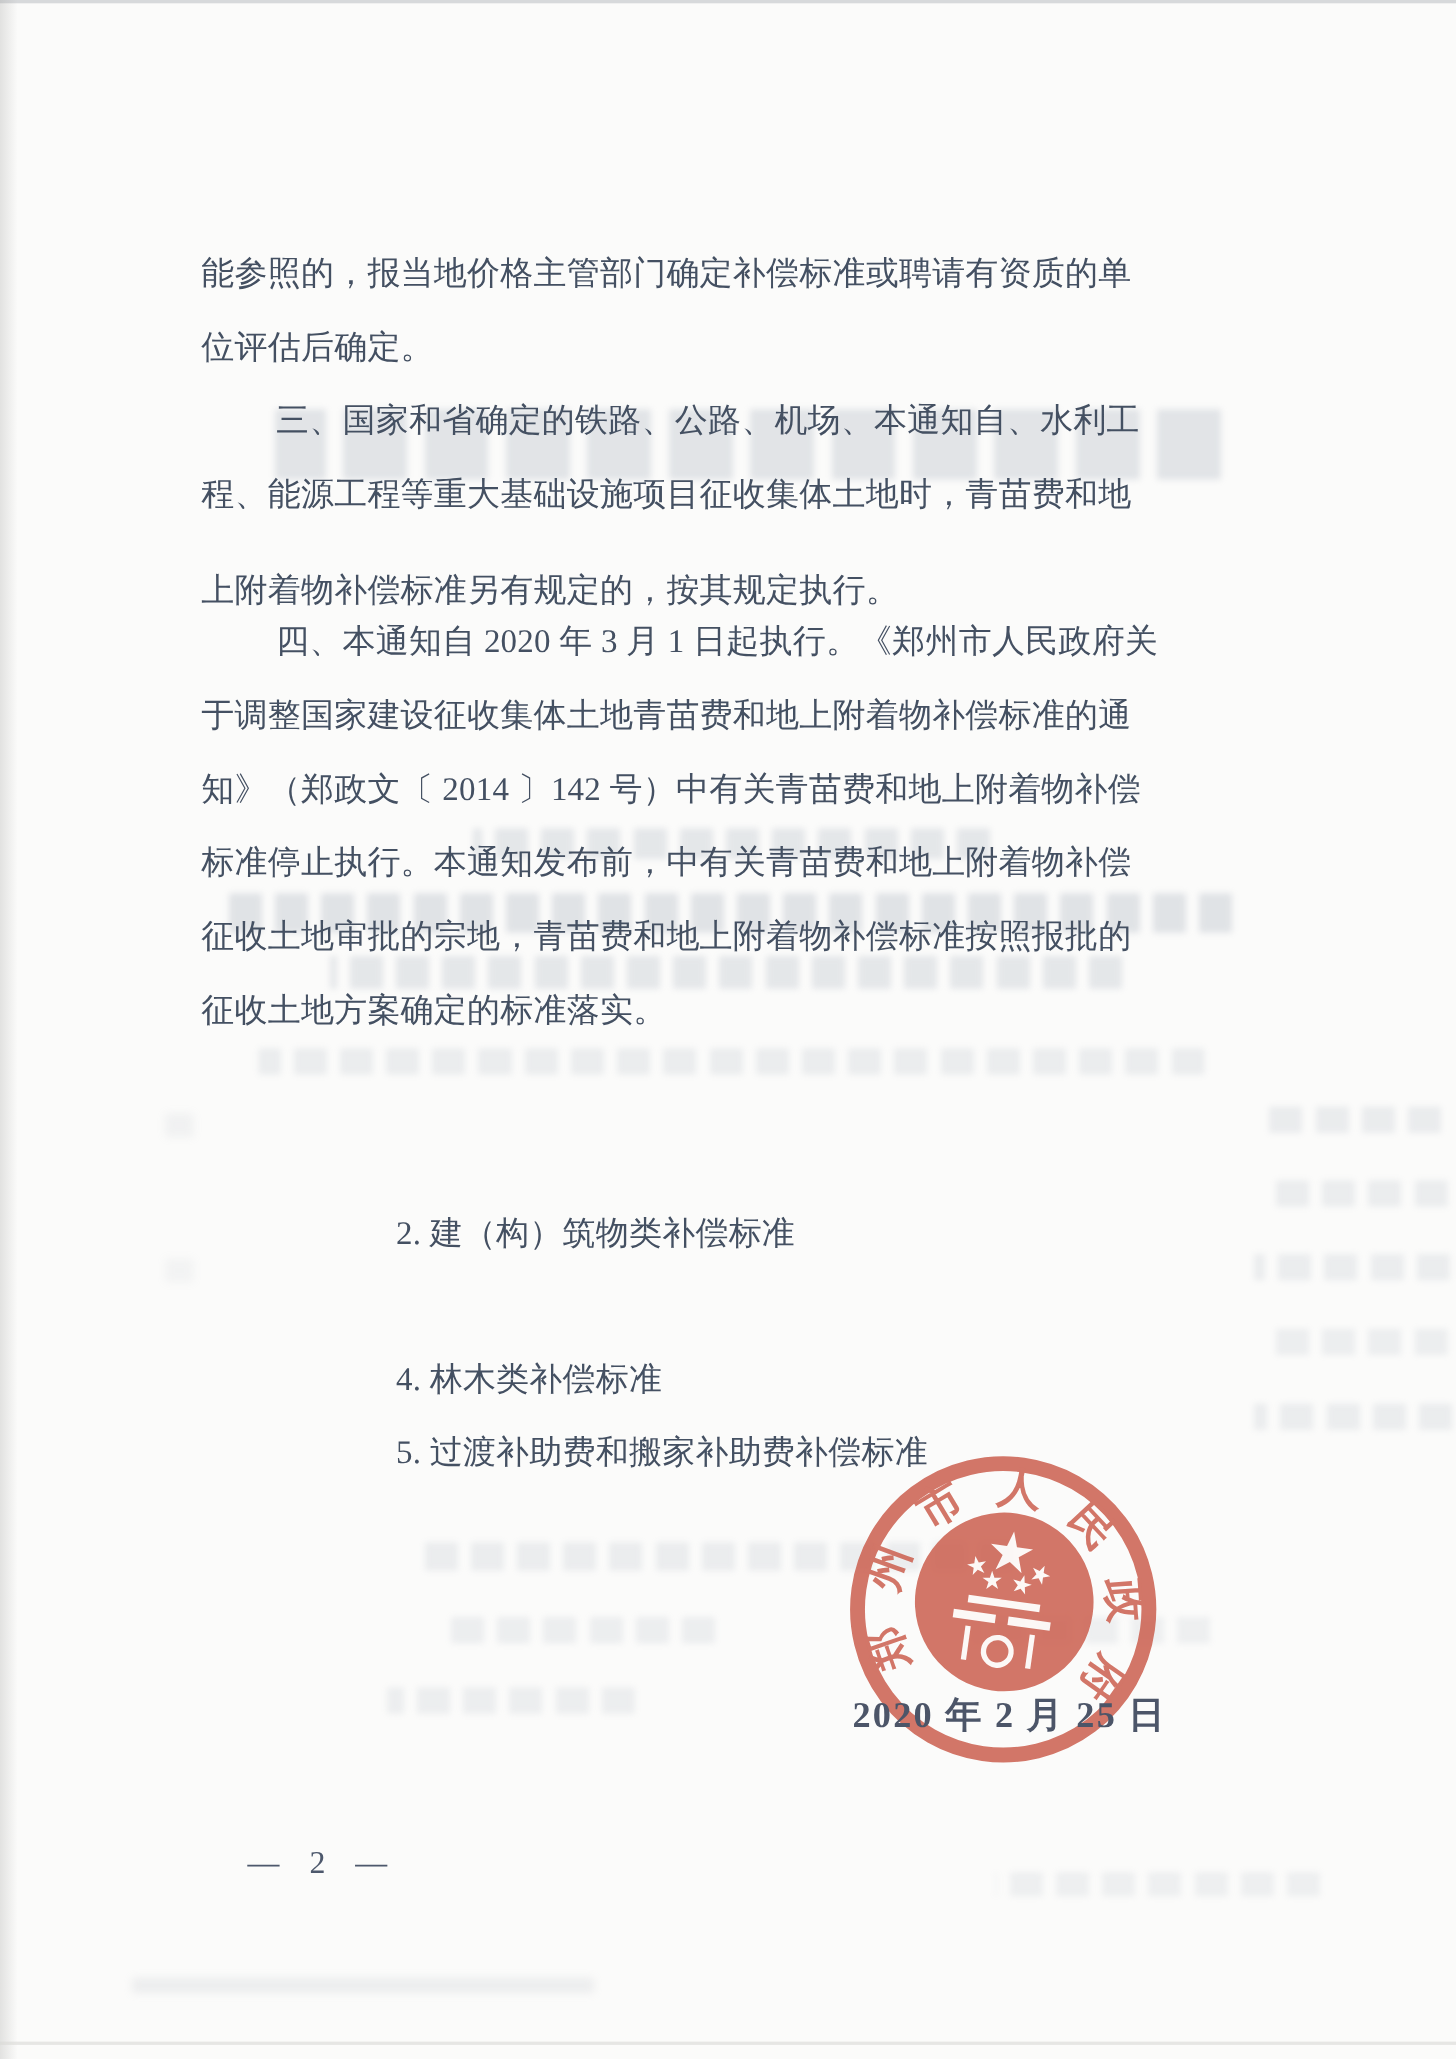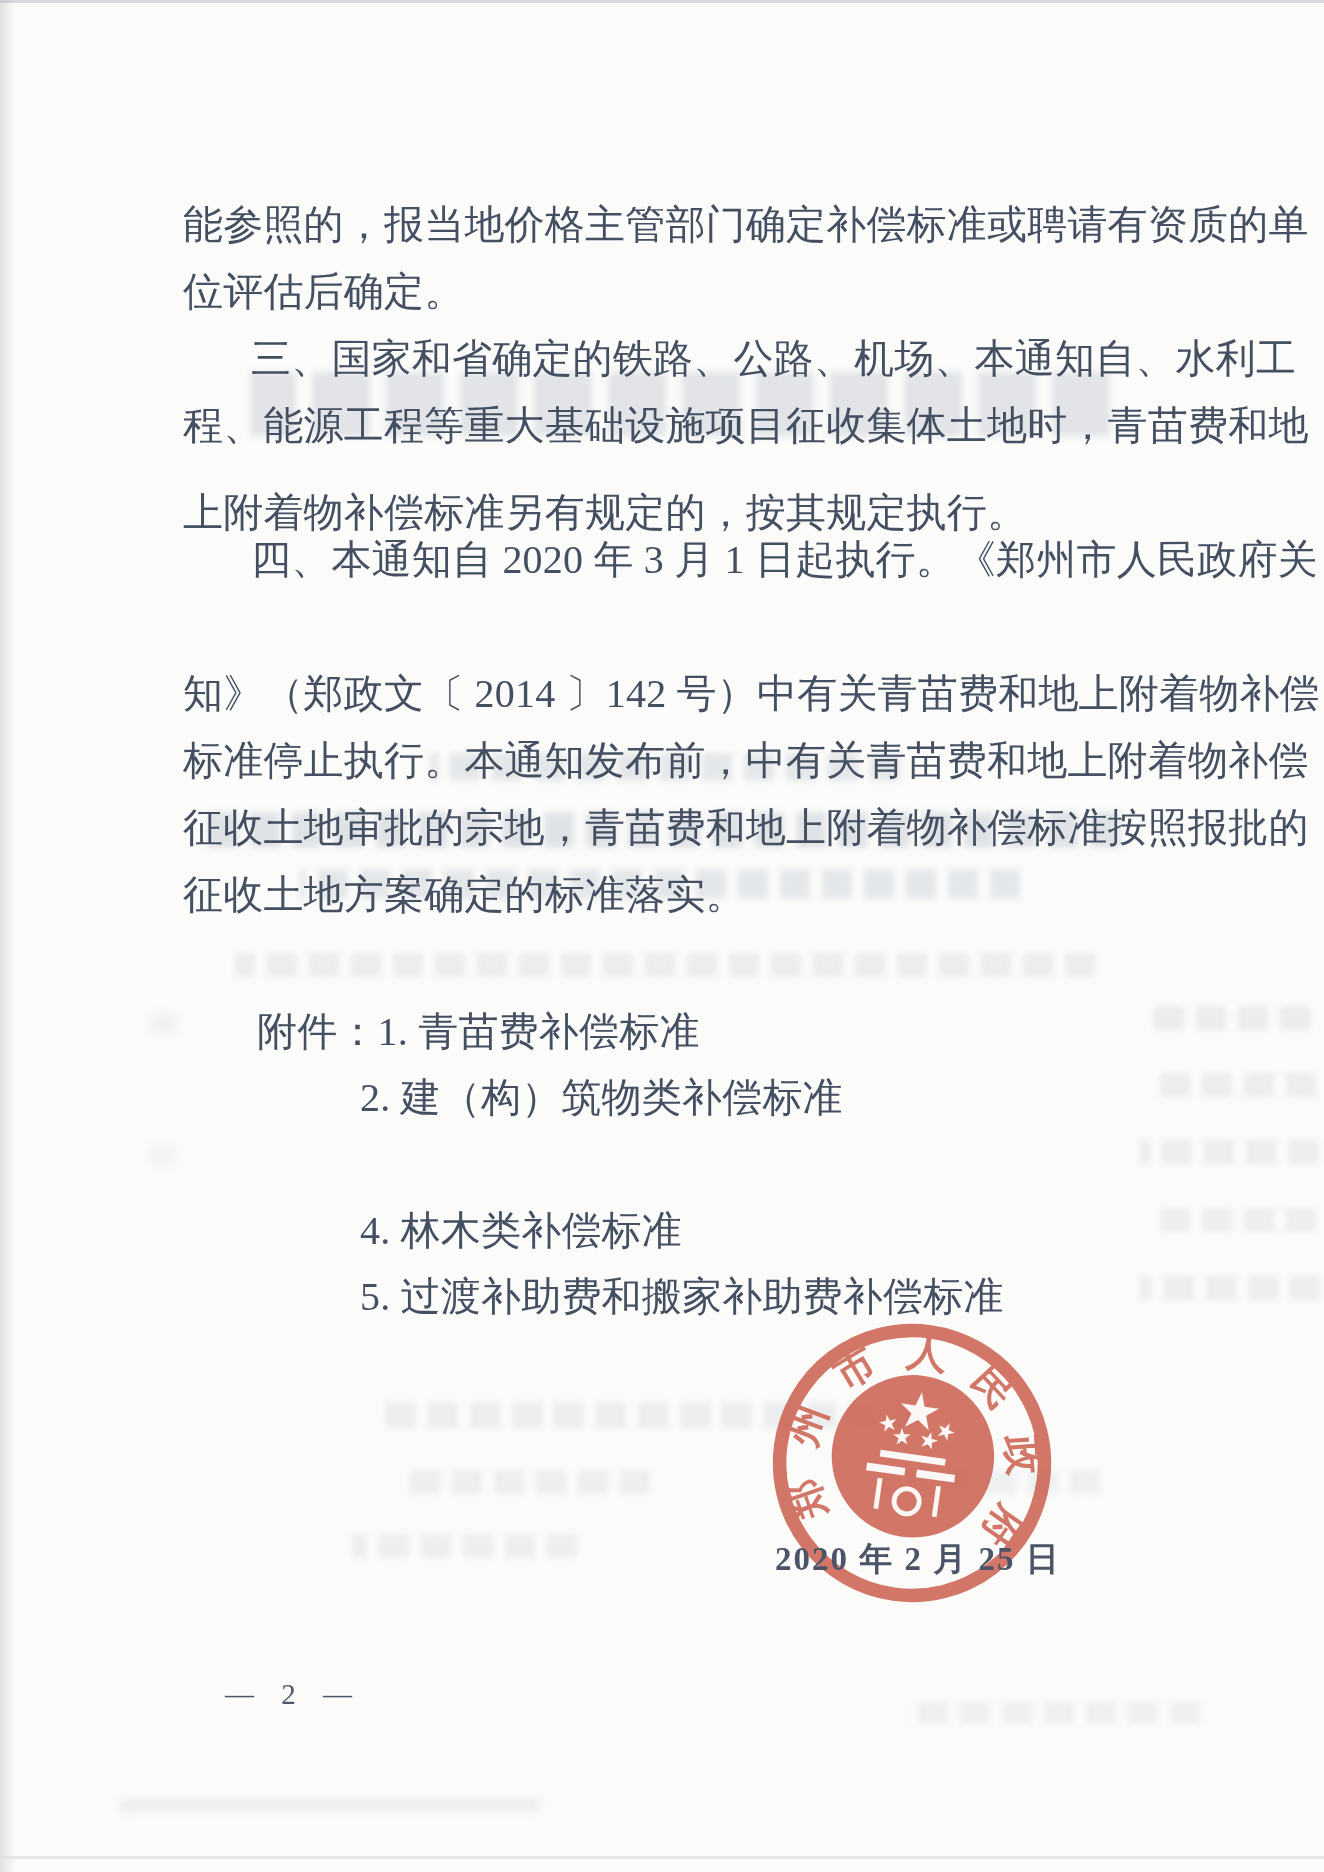--- a/index.html
+++ b/index.html
@@ -24,8 +24,8 @@
   
   .line{
     position:absolute;left:183px;
-    font-size:40px;line-height:40px;letter-spacing:.2px;
-    color:var(--ink);white-space:nowrap;
+    font-size:30px;line-height:40px;letter-spacing:.2px;
+    color:var(--ink);white-space:nowrap;margin-top:24px;
   }
   .indent{padding-left:68px;}
 

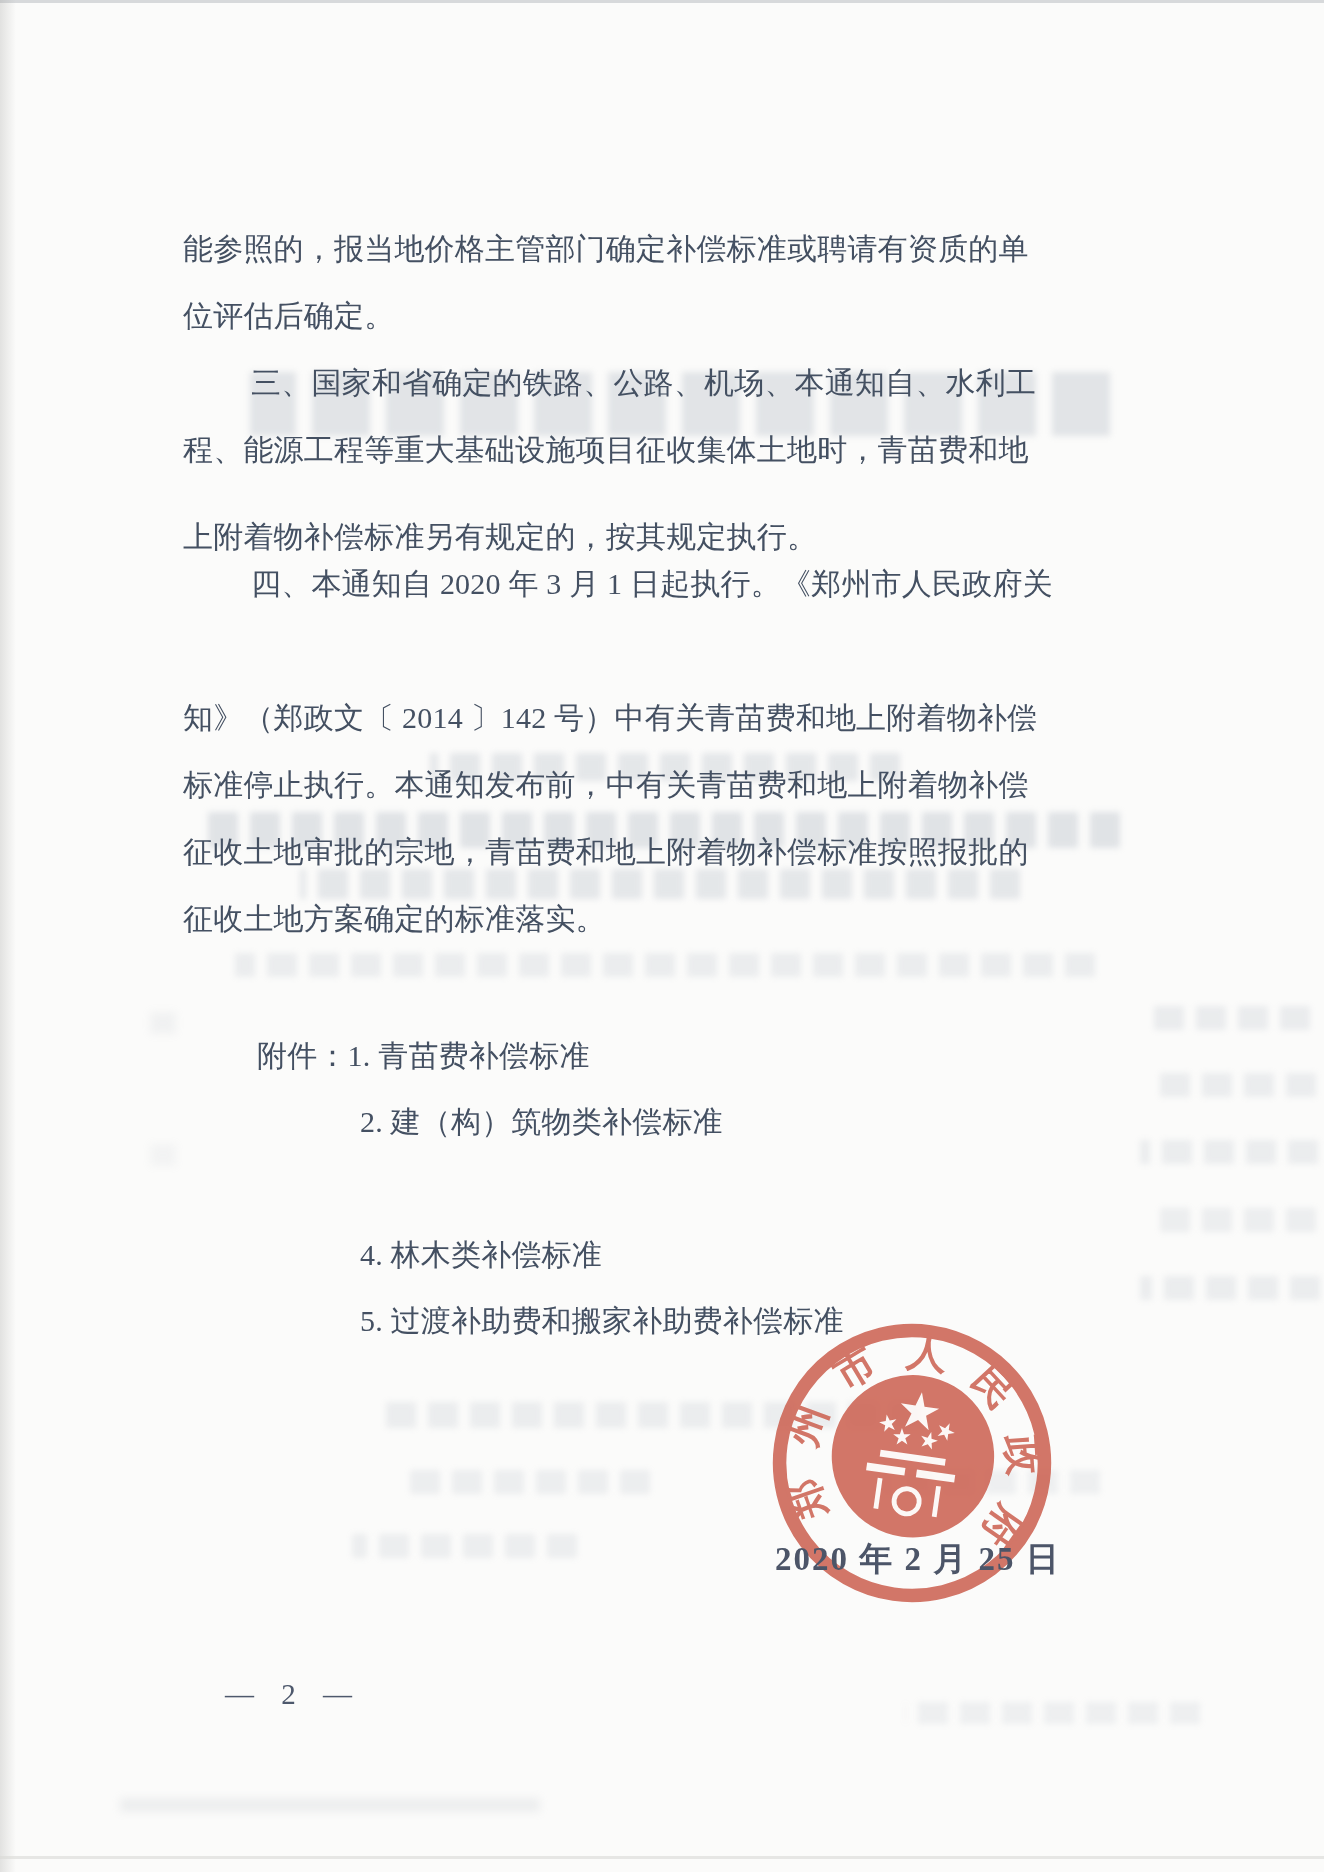--- a/index.html
+++ b/index.html
@@ -92,6 +92,7 @@
   <div class="line" style="top:406px">程、能源工程等重大基础设施项目征收集体土地时，青苗费和地</div>
   <div class="line" style="top:493px">上附着物补偿标准另有规定的，按其规定执行。</div>
   <div class="line indent" style="top:540px">四、本通知自 2020 年 3 月 1 日起执行。《郑州市人民政府关</div>
+  <div class="line" style="top:607px">于调整国家建设征收集体土地青苗费和地上附着物补偿标准的通</div>
   <div class="line" style="top:674px">知》（郑政文〔 2014 〕142 号）中有关青苗费和地上附着物补偿</div>
   <div class="line" style="top:741px">标准停止执行。本通知发布前，中有关青苗费和地上附着物补偿</div>
   <div class="line" style="top:808px">征收土地审批的宗地，青苗费和地上附着物补偿标准按照报批的</div>

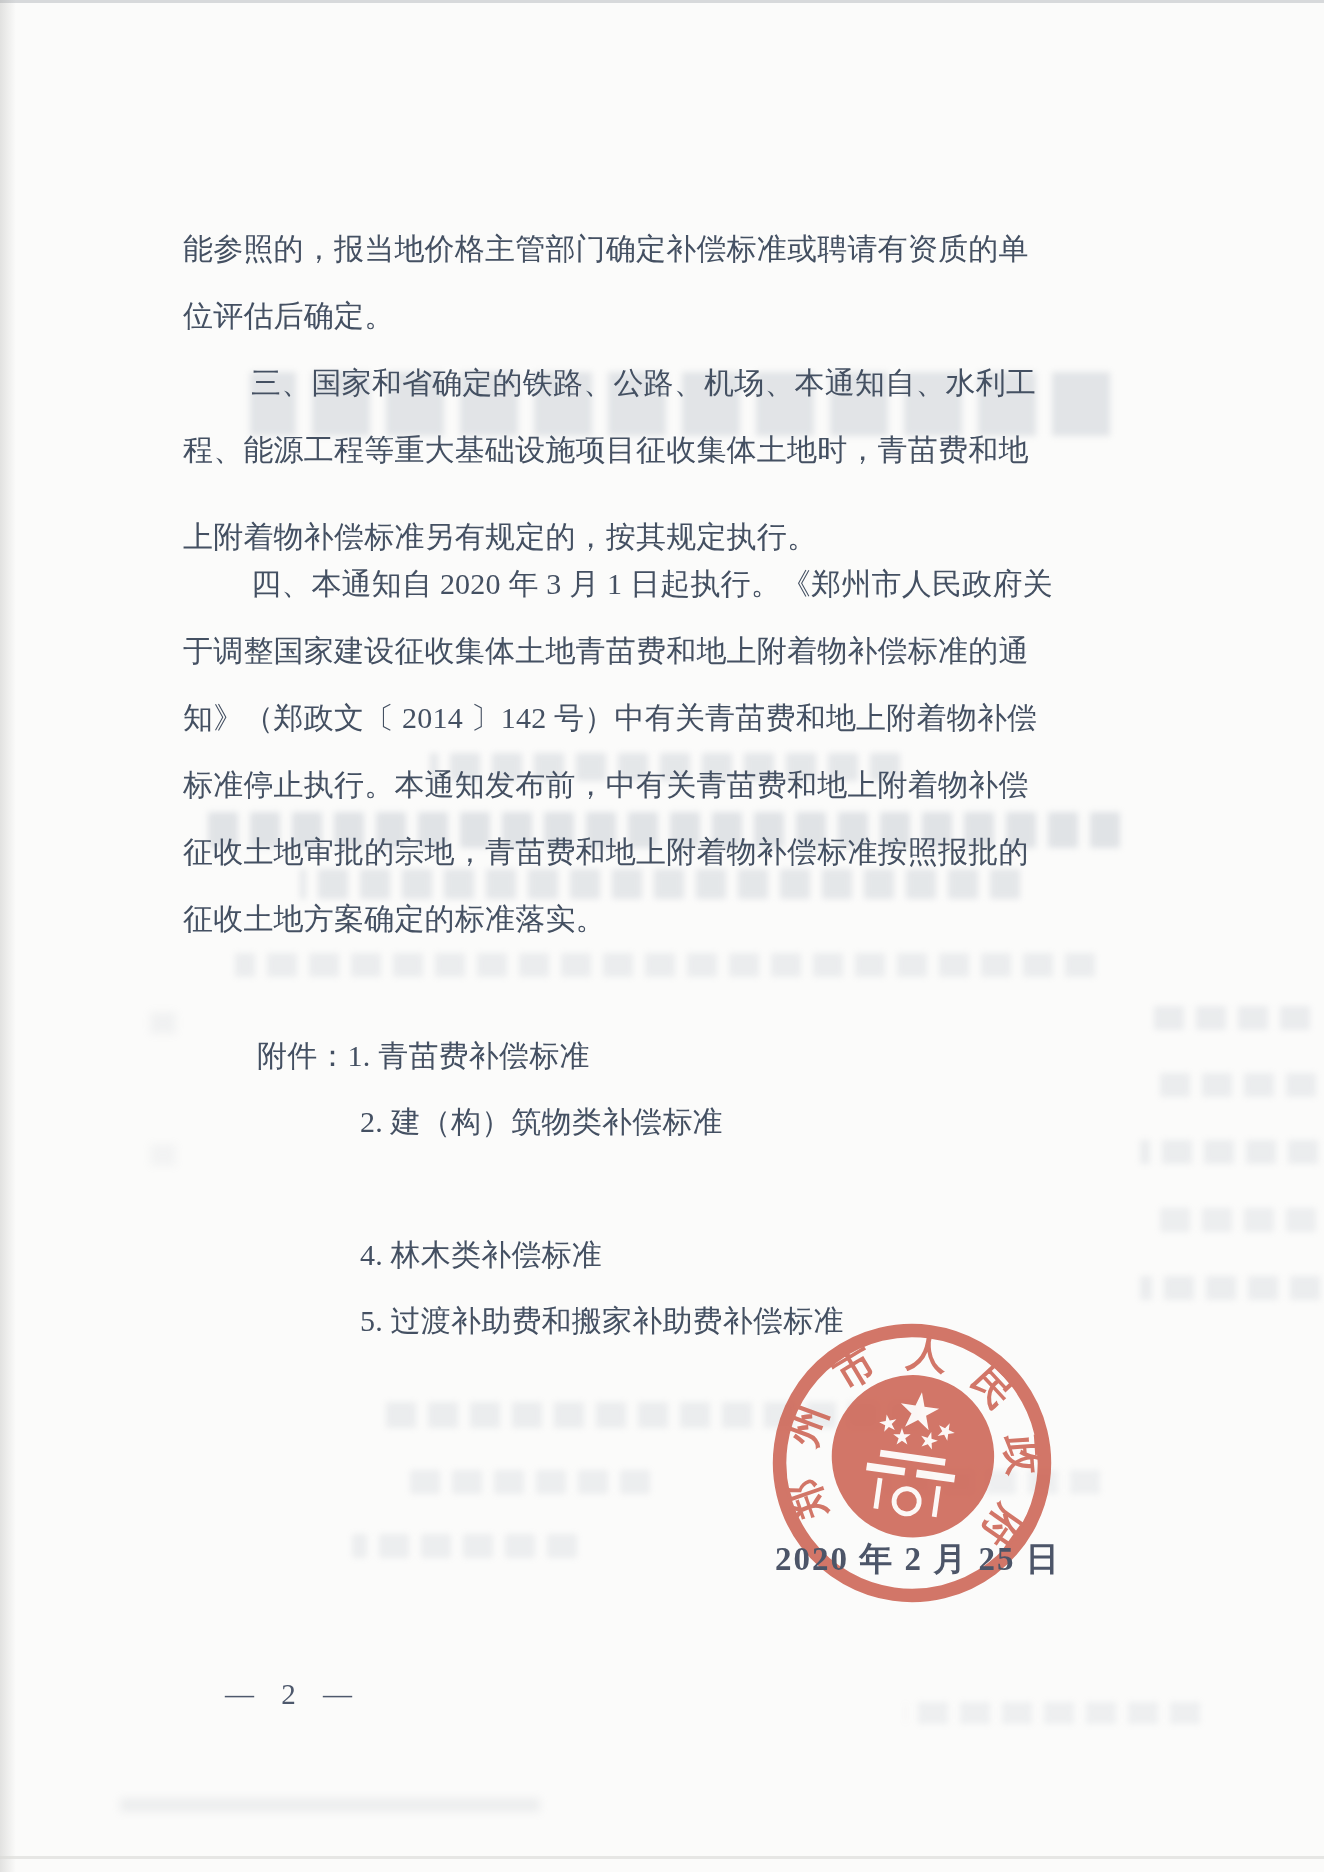--- a/index.html
+++ b/index.html
@@ -98,9 +98,6 @@
   <div class="line" style="top:808px">征收土地审批的宗地，青苗费和地上附着物补偿标准按照报批的</div>
   <div class="line" style="top:875px">征收土地方案确定的标准落实。</div>
 
-  <div class="line" style="top:1012px;left:257px">
-    <span>附件：</span><span>1. 青苗费补偿标准</span>
-  </div>
   <div class="line" style="top:1078px;left:360px">2. 建（构）筑物类补偿标准</div>
   <div class="line" style="top:1211px;left:360px">4. 林木类补偿标准</div>
   <div class="line" style="top:1277px;left:360px">5. 过渡补助费和搬家补助费补偿标准</div>

